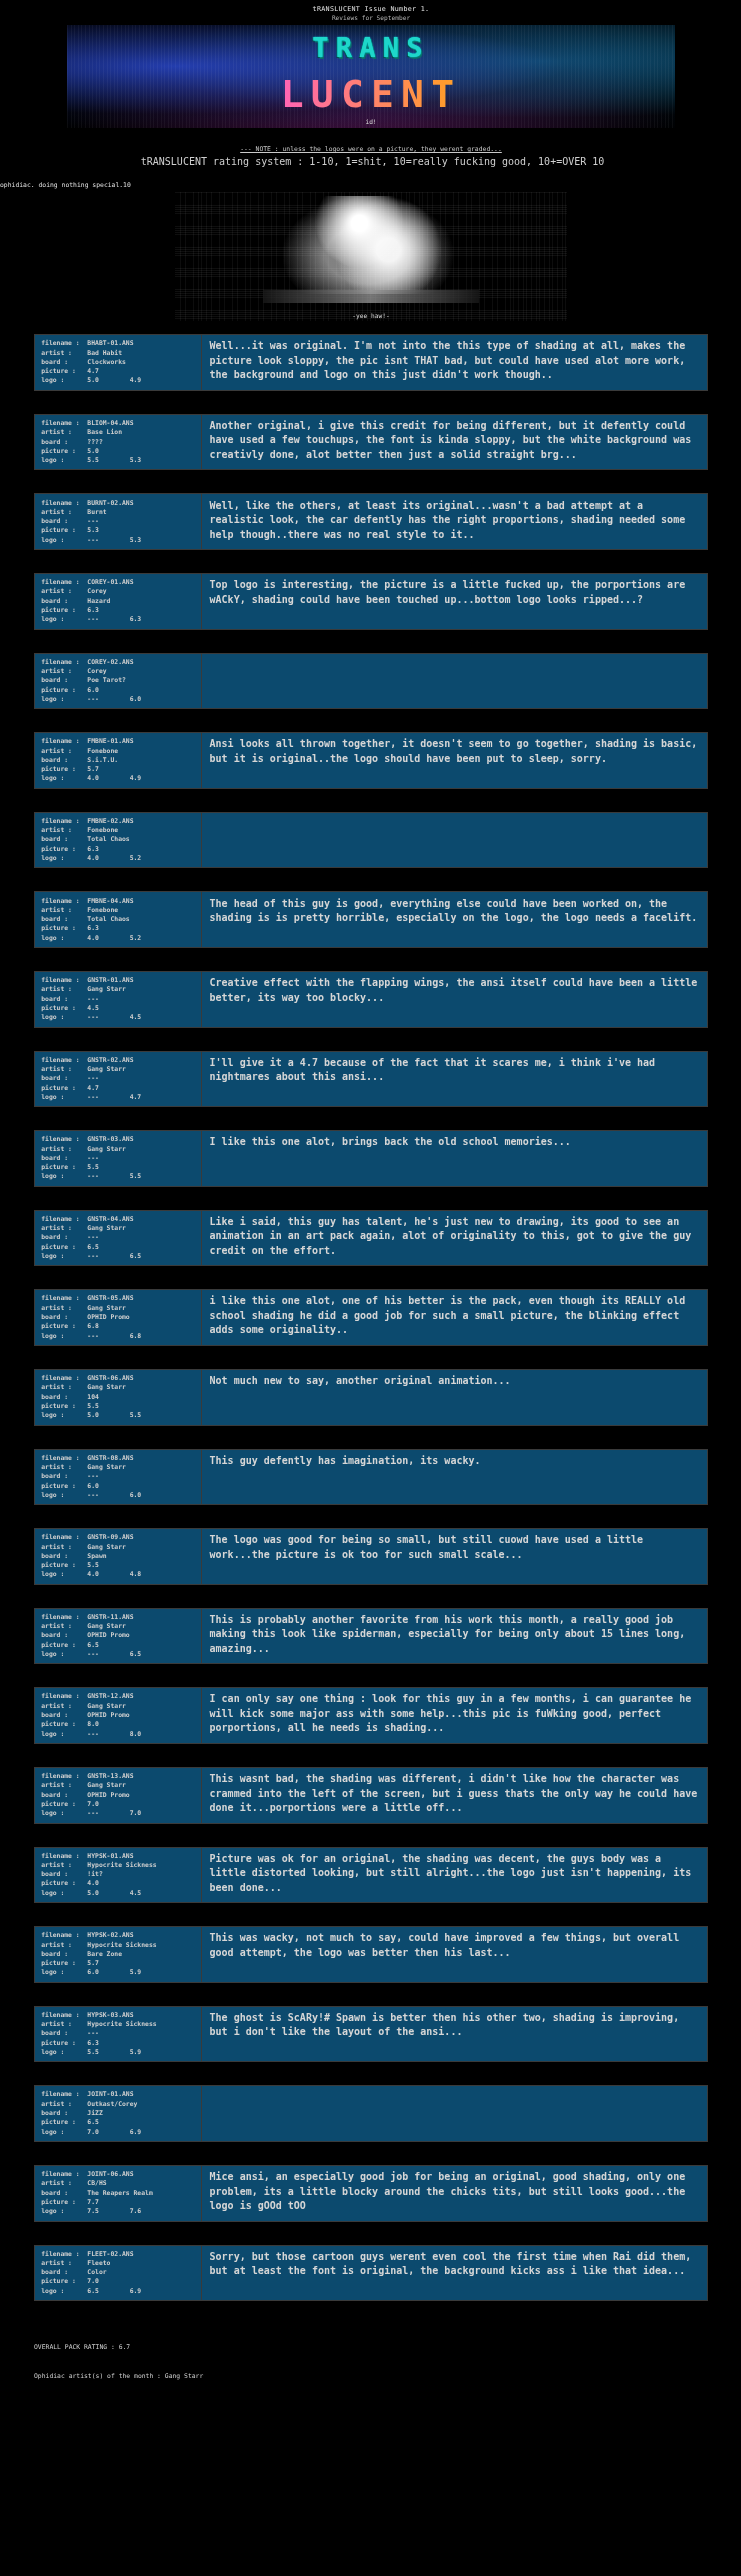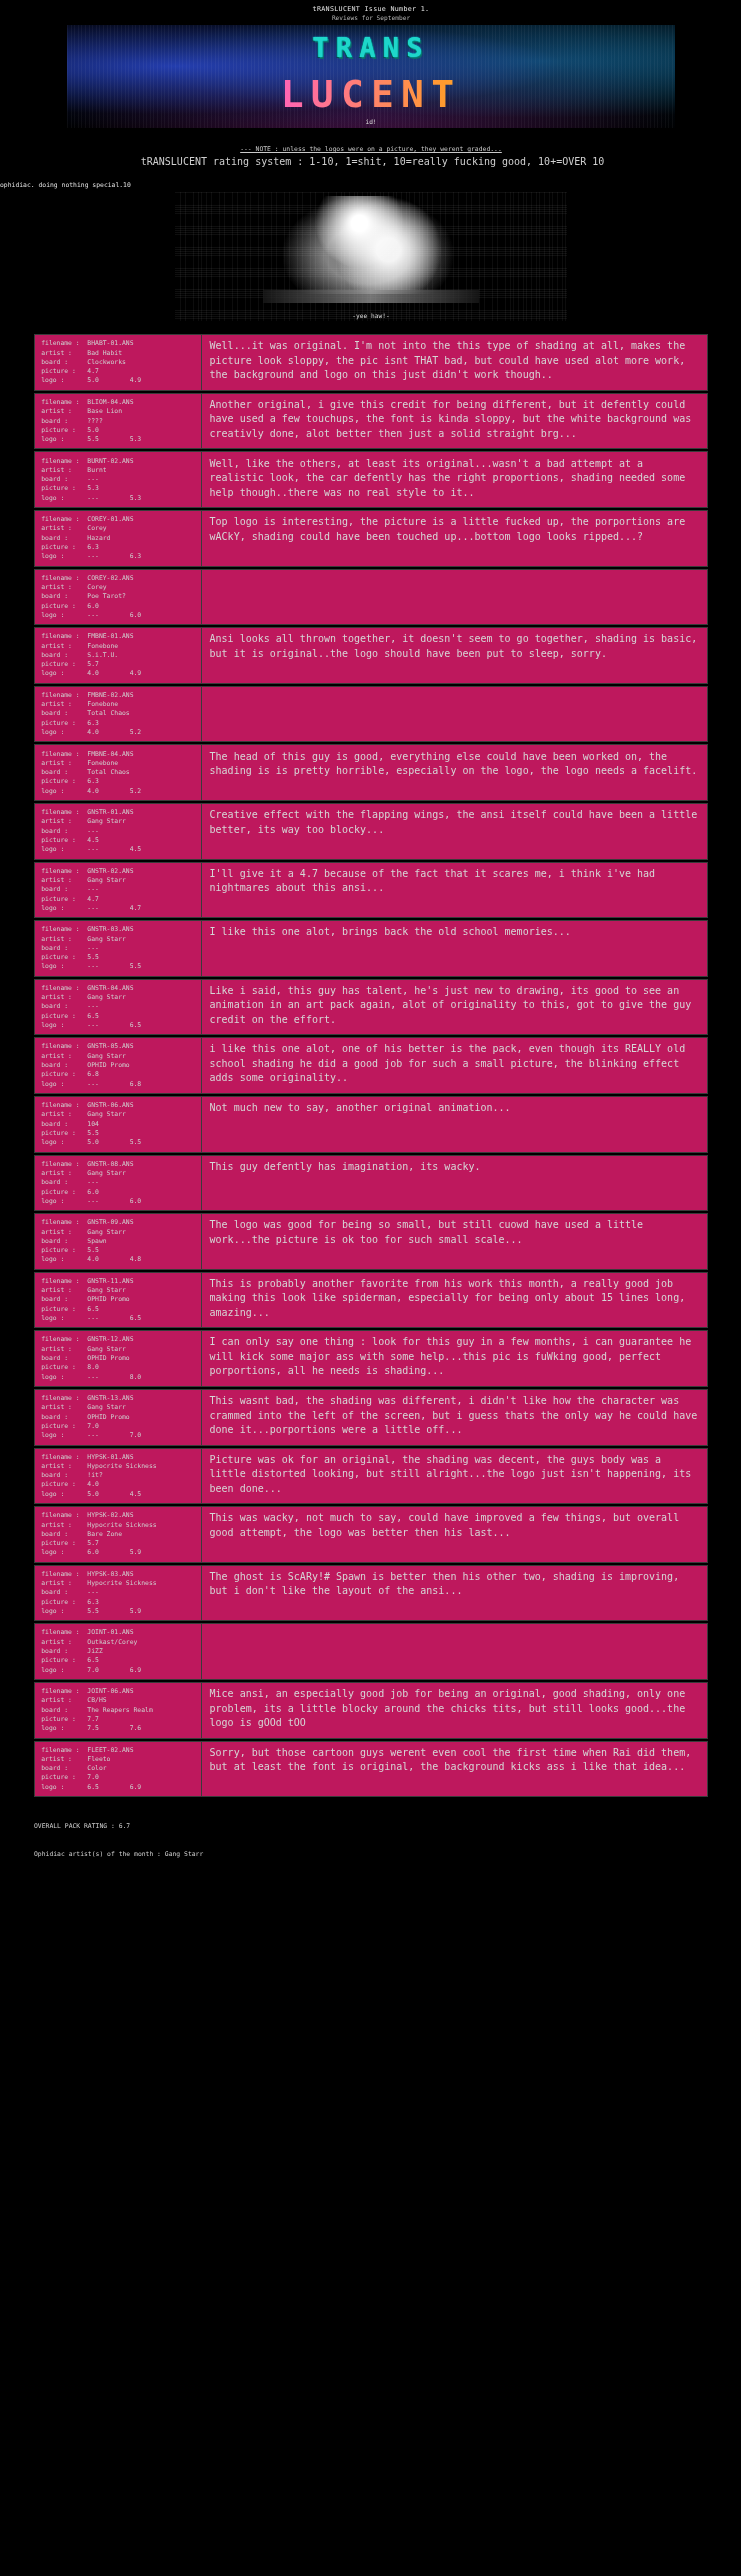--- a/index.html
+++ b/index.html
@@ -144,8 +144,9 @@
     display:flex;
     align-items:stretch;
     border:0.5px solid #3a3a3a;
-    margin-bottom:2px;
-    background:#be185d;
+    margin-bottom:23px;
+    background:#0c4a6e;
+    font-weight:bold;
   }
   .meta{
     width:155px;

